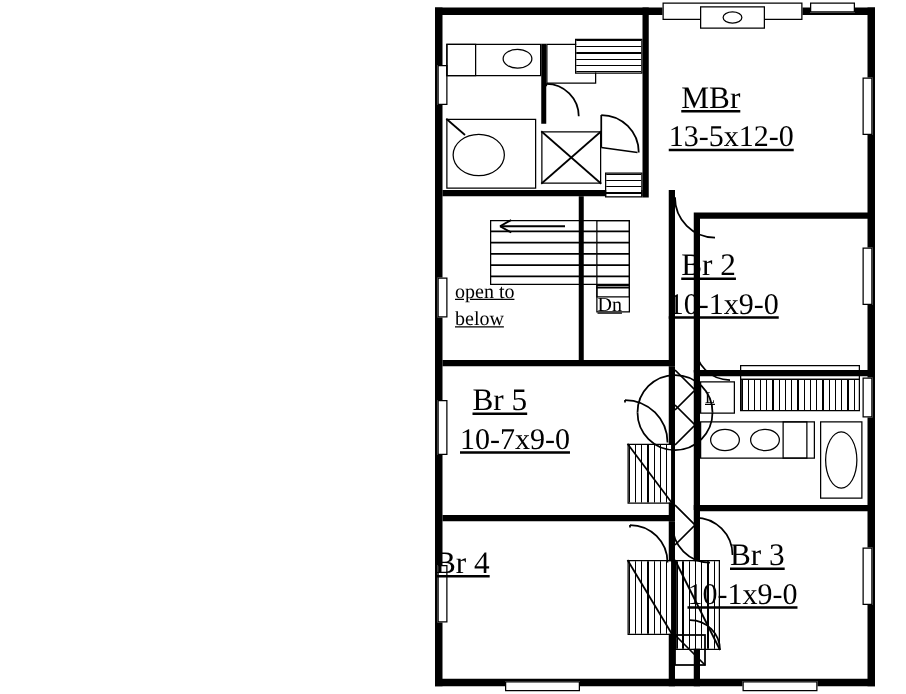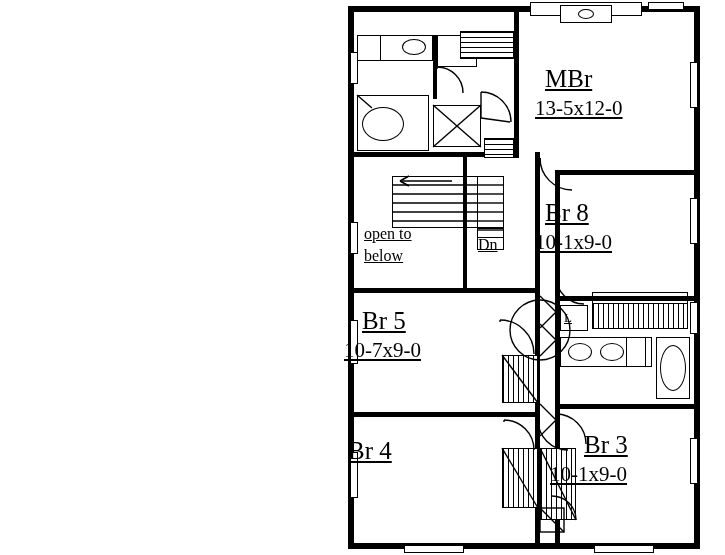--- a/index.html
+++ b/index.html
@@ -45,7 +45,7 @@
     font-size: 25px;
   }
   .room-dim {
-    font-size: 21px;
+    font-size: 24px;
   }
   .small-label {
     font-size: 16px;

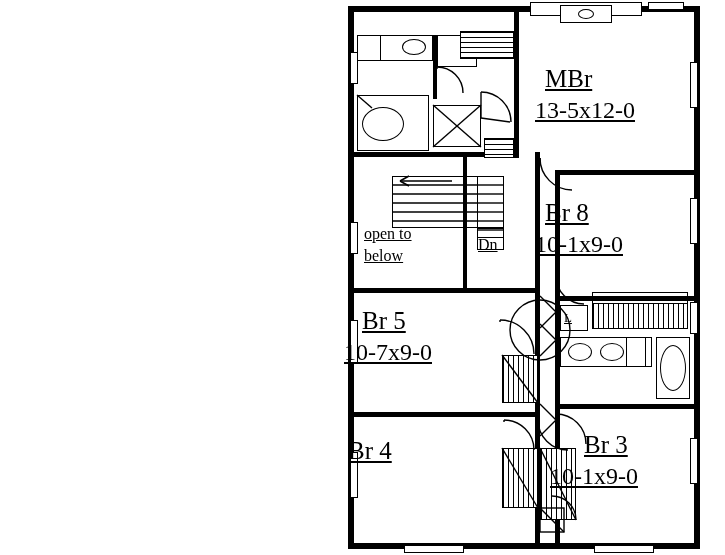--- a/index.html
+++ b/index.html
@@ -236,7 +236,7 @@
   <div class="label room-name" style="left:545px; top:64px; width:160px;">MBr</div>
   <div class="label room-dim" style="left:535px; top:96px; width:180px;">13-5x12-0</div>
 
-  <div class="label room-name" style="left:545px; top:198px; width:160px;">Br 8</div>
+  <div class="label room-name" style="left:545px; top:198px; width:160px;">Br 2</div>
   <div class="label room-dim" style="left:535px; top:230px; width:180px;">10-1x9-0</div>
 
   <div class="label room-name" style="left:362px; top:306px; width:160px;">Br 5</div>

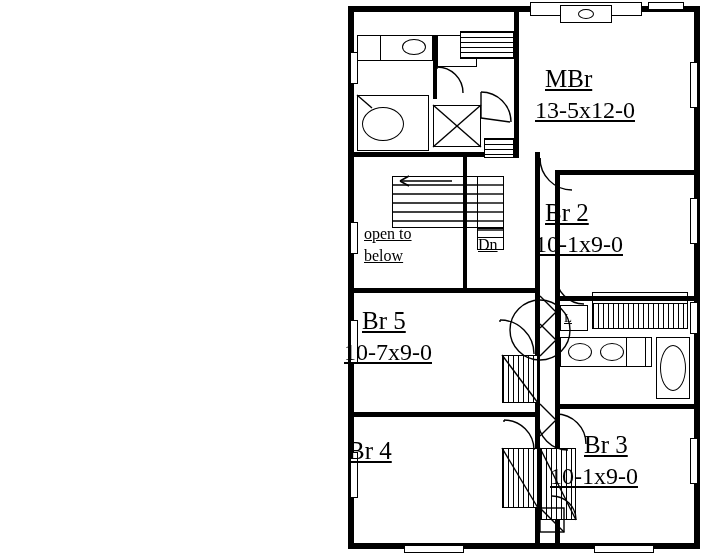--- a/index.html
+++ b/index.html
@@ -239,7 +239,7 @@
   <div class="label room-name" style="left:545px; top:198px; width:160px;">Br 2</div>
   <div class="label room-dim" style="left:535px; top:230px; width:180px;">10-1x9-0</div>
 
-  <div class="label room-name" style="left:362px; top:306px; width:160px;">Br 5</div>
+  <div class="label room-name" style="left:378px; top:306px; width:160px;">Br 5</div>
   <div class="label room-dim" style="left:344px; top:338px; width:180px;">10-7x9-0</div>
 
   <div class="label room-name" style="left:348px; top:436px; width:160px;">Br 4</div>

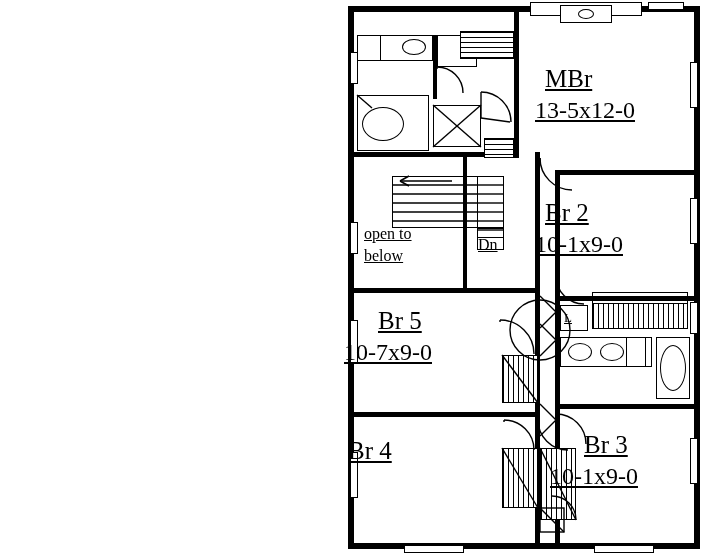--- a/index.html
+++ b/index.html
@@ -240,7 +240,7 @@
   <div class="label room-dim" style="left:535px; top:230px; width:180px;">10-1x9-0</div>
 
   <div class="label room-name" style="left:378px; top:306px; width:160px;">Br 5</div>
-  <div class="label room-dim" style="left:344px; top:338px; width:180px;">10-7x9-0</div>
+  <div class="label room-dim" style="left:368px; top:338px; width:180px;">10-7x9-0</div>
 
   <div class="label room-name" style="left:348px; top:436px; width:160px;">Br 4</div>
 

